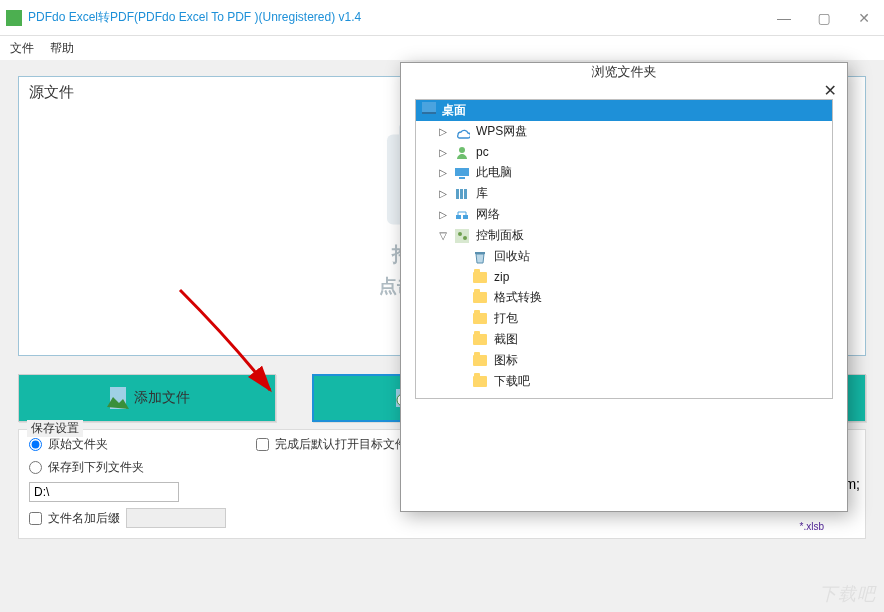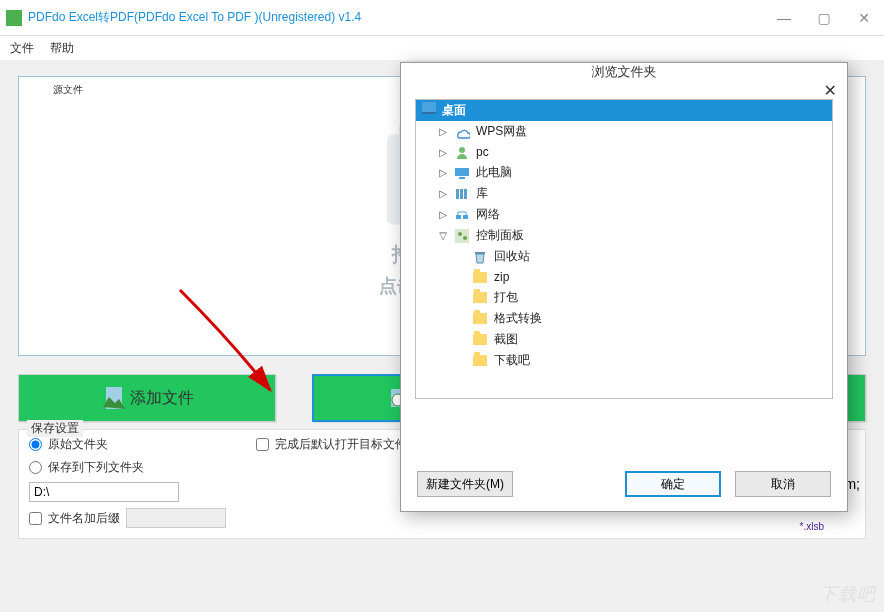--- a/index.html
+++ b/index.html
@@ -16,7 +16,7 @@
 .client { padding: 16px 18px 10px 18px; }
 
 .dropzone { border: 1px solid #9ec4d8; background: #fff; height: 280px; position: relative; display: flex; }
-.dropzone .col { flex: 1; padding: 6px 10px; font-size: 10px; color: #333; margin-left: 24px; }
+.dropzone .col { flex: 1; padding: 6px 10px; font-size: 15px; color: #333; }
 .dropzone .col + .col { border-left: 1px solid #eee; }
 .drop-center { position: absolute; left: 50%; top: 50%; transform: translate(-50%,-50%); text-align: center; color: #aab6bd; }
 .drop-center .folder-graphic { width: 110px; height: 90px; margin: 0 auto 16px; background: #e8eef2; border-radius: 6px; position: relative; }

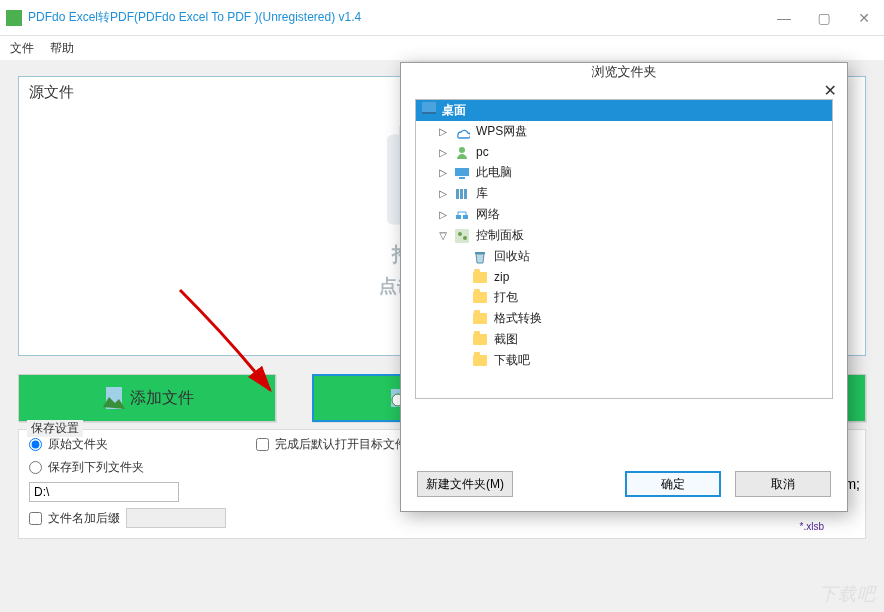--- a/index.html
+++ b/index.html
@@ -268,14 +268,14 @@
             <span class="tico">
               <span class="folder-ico"></span>
             </span>
+            <span>格式转换</span>
+          </div>
+          <div class="tree-item l2">
+            <span class="twisty"></span>
+            <span class="tico">
+              <span class="folder-ico"></span>
+            </span>
             <span>打包</span>
-          </div>
-          <div class="tree-item l2">
-            <span class="twisty"></span>
-            <span class="tico">
-              <span class="folder-ico"></span>
-            </span>
-            <span>格式转换</span>
           </div>
           <div class="tree-item l2">
             <span class="twisty"></span>

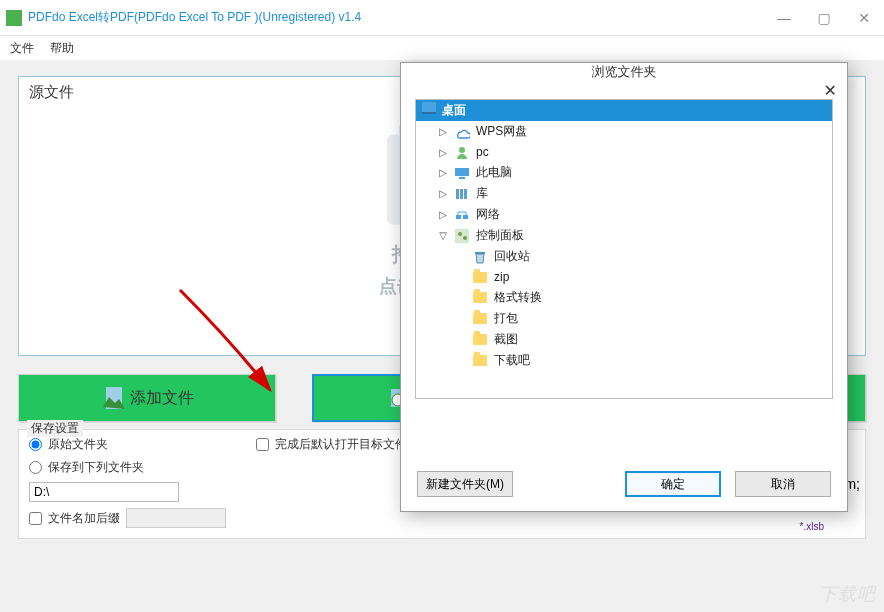--- a/index.html
+++ b/index.html
@@ -289,6 +289,13 @@
             <span class="tico">
               <span class="folder-ico"></span>
             </span>
+            <span>图标</span>
+          </div>
+          <div class="tree-item l2">
+            <span class="twisty"></span>
+            <span class="tico">
+              <span class="folder-ico"></span>
+            </span>
             <span>下载吧</span>
           </div>
         </div>

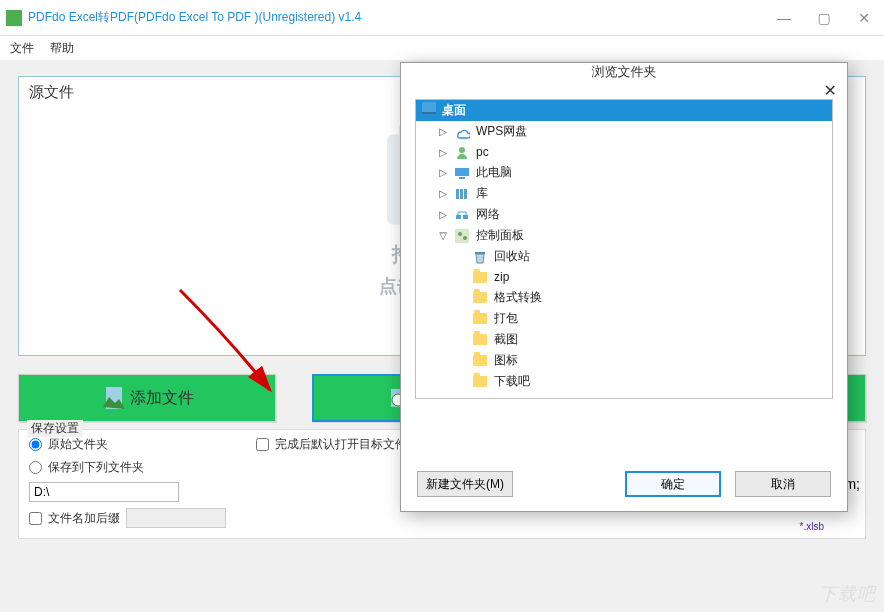--- a/index.html
+++ b/index.html
@@ -25,7 +25,7 @@
 .drop-center .line2 { font-size: 18px; font-weight: 600; color: #b0bcc3; margin-top: 6px; }
 
 .button-row { display: flex; gap: 36px; margin-top: 18px; }
-.big-btn { flex: 1; height: 48px; border: 1px solid #cfcfcf; background: #22c55e; display: flex; align-items: center; justify-content: center; gap: 0; font-size: 16px; color: #333; cursor: pointer; box-shadow: 1px 1px 0 rgba(0,0,0,.08); }
+.big-btn { flex: 1; height: 48px; border: 1px solid #cfcfcf; background: #14b8a6; display: flex; align-items: center; justify-content: center; gap: 0; font-size: 14px; color: #333; cursor: pointer; box-shadow: 1px 1px 0 rgba(0,0,0,.08); }
 .big-btn.highlight { border: 2px solid #1e90d8; }
 .big-btn .ic { width: 30px; height: 30px; display:inline-block; }
 

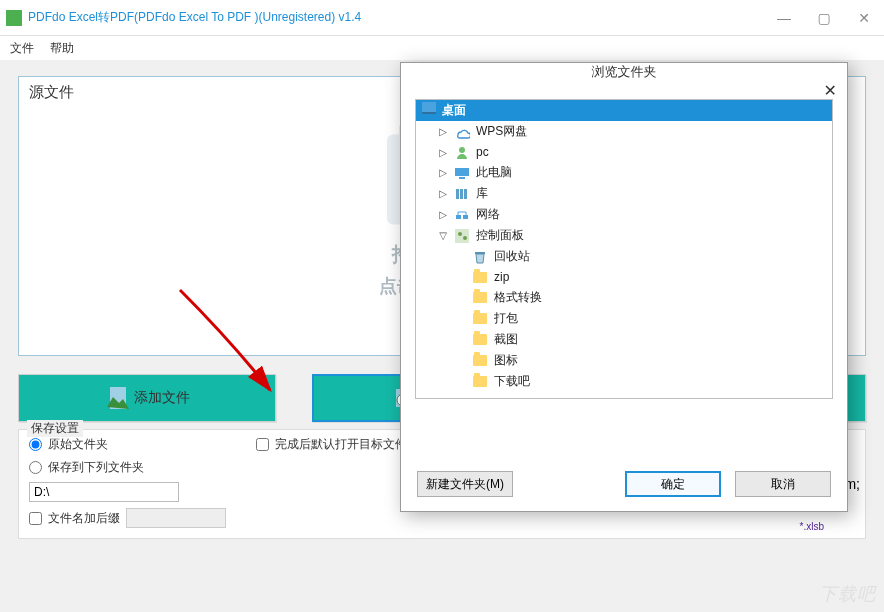--- a/index.html
+++ b/index.html
@@ -301,12 +301,6 @@
         </div>
     </div>
   </div>
-  <div class="dialog-buttons">
-    <button class="dlg-btn">新建文件夹(M)</button>
-    <div style="flex:1"></div>
-    <button class="dlg-btn primary">确定</button>
-    <button class="dlg-btn">取消</button>
-  </div>
 </div>
 
 <div class="watermark">下载吧</div>

